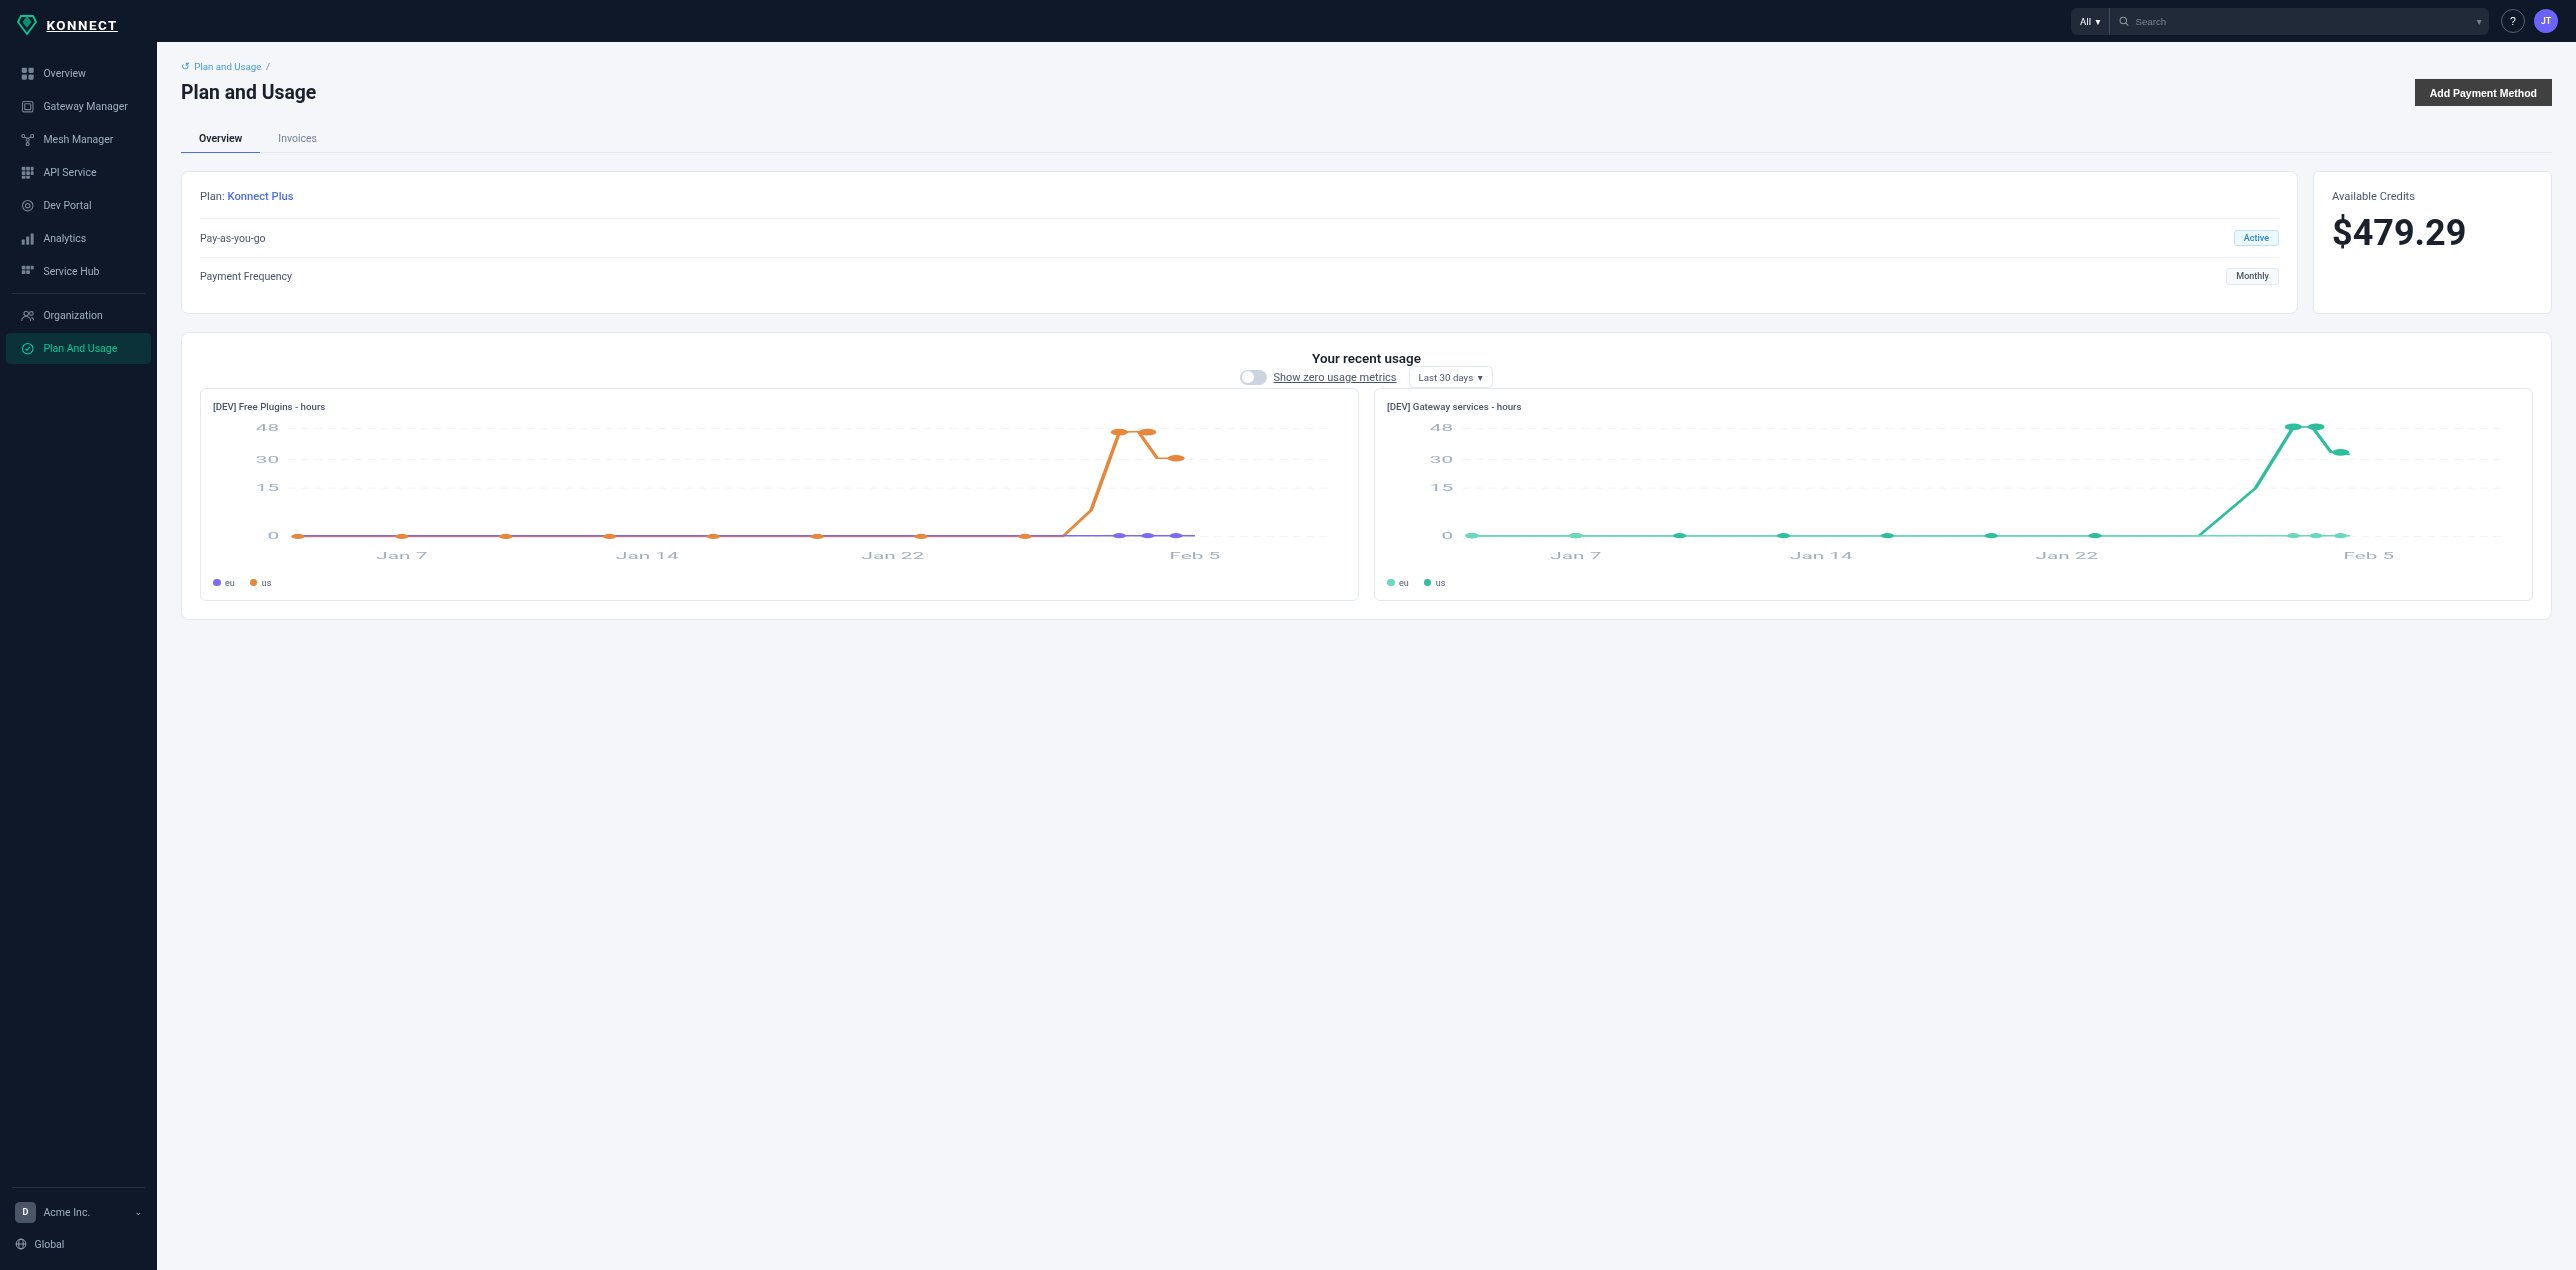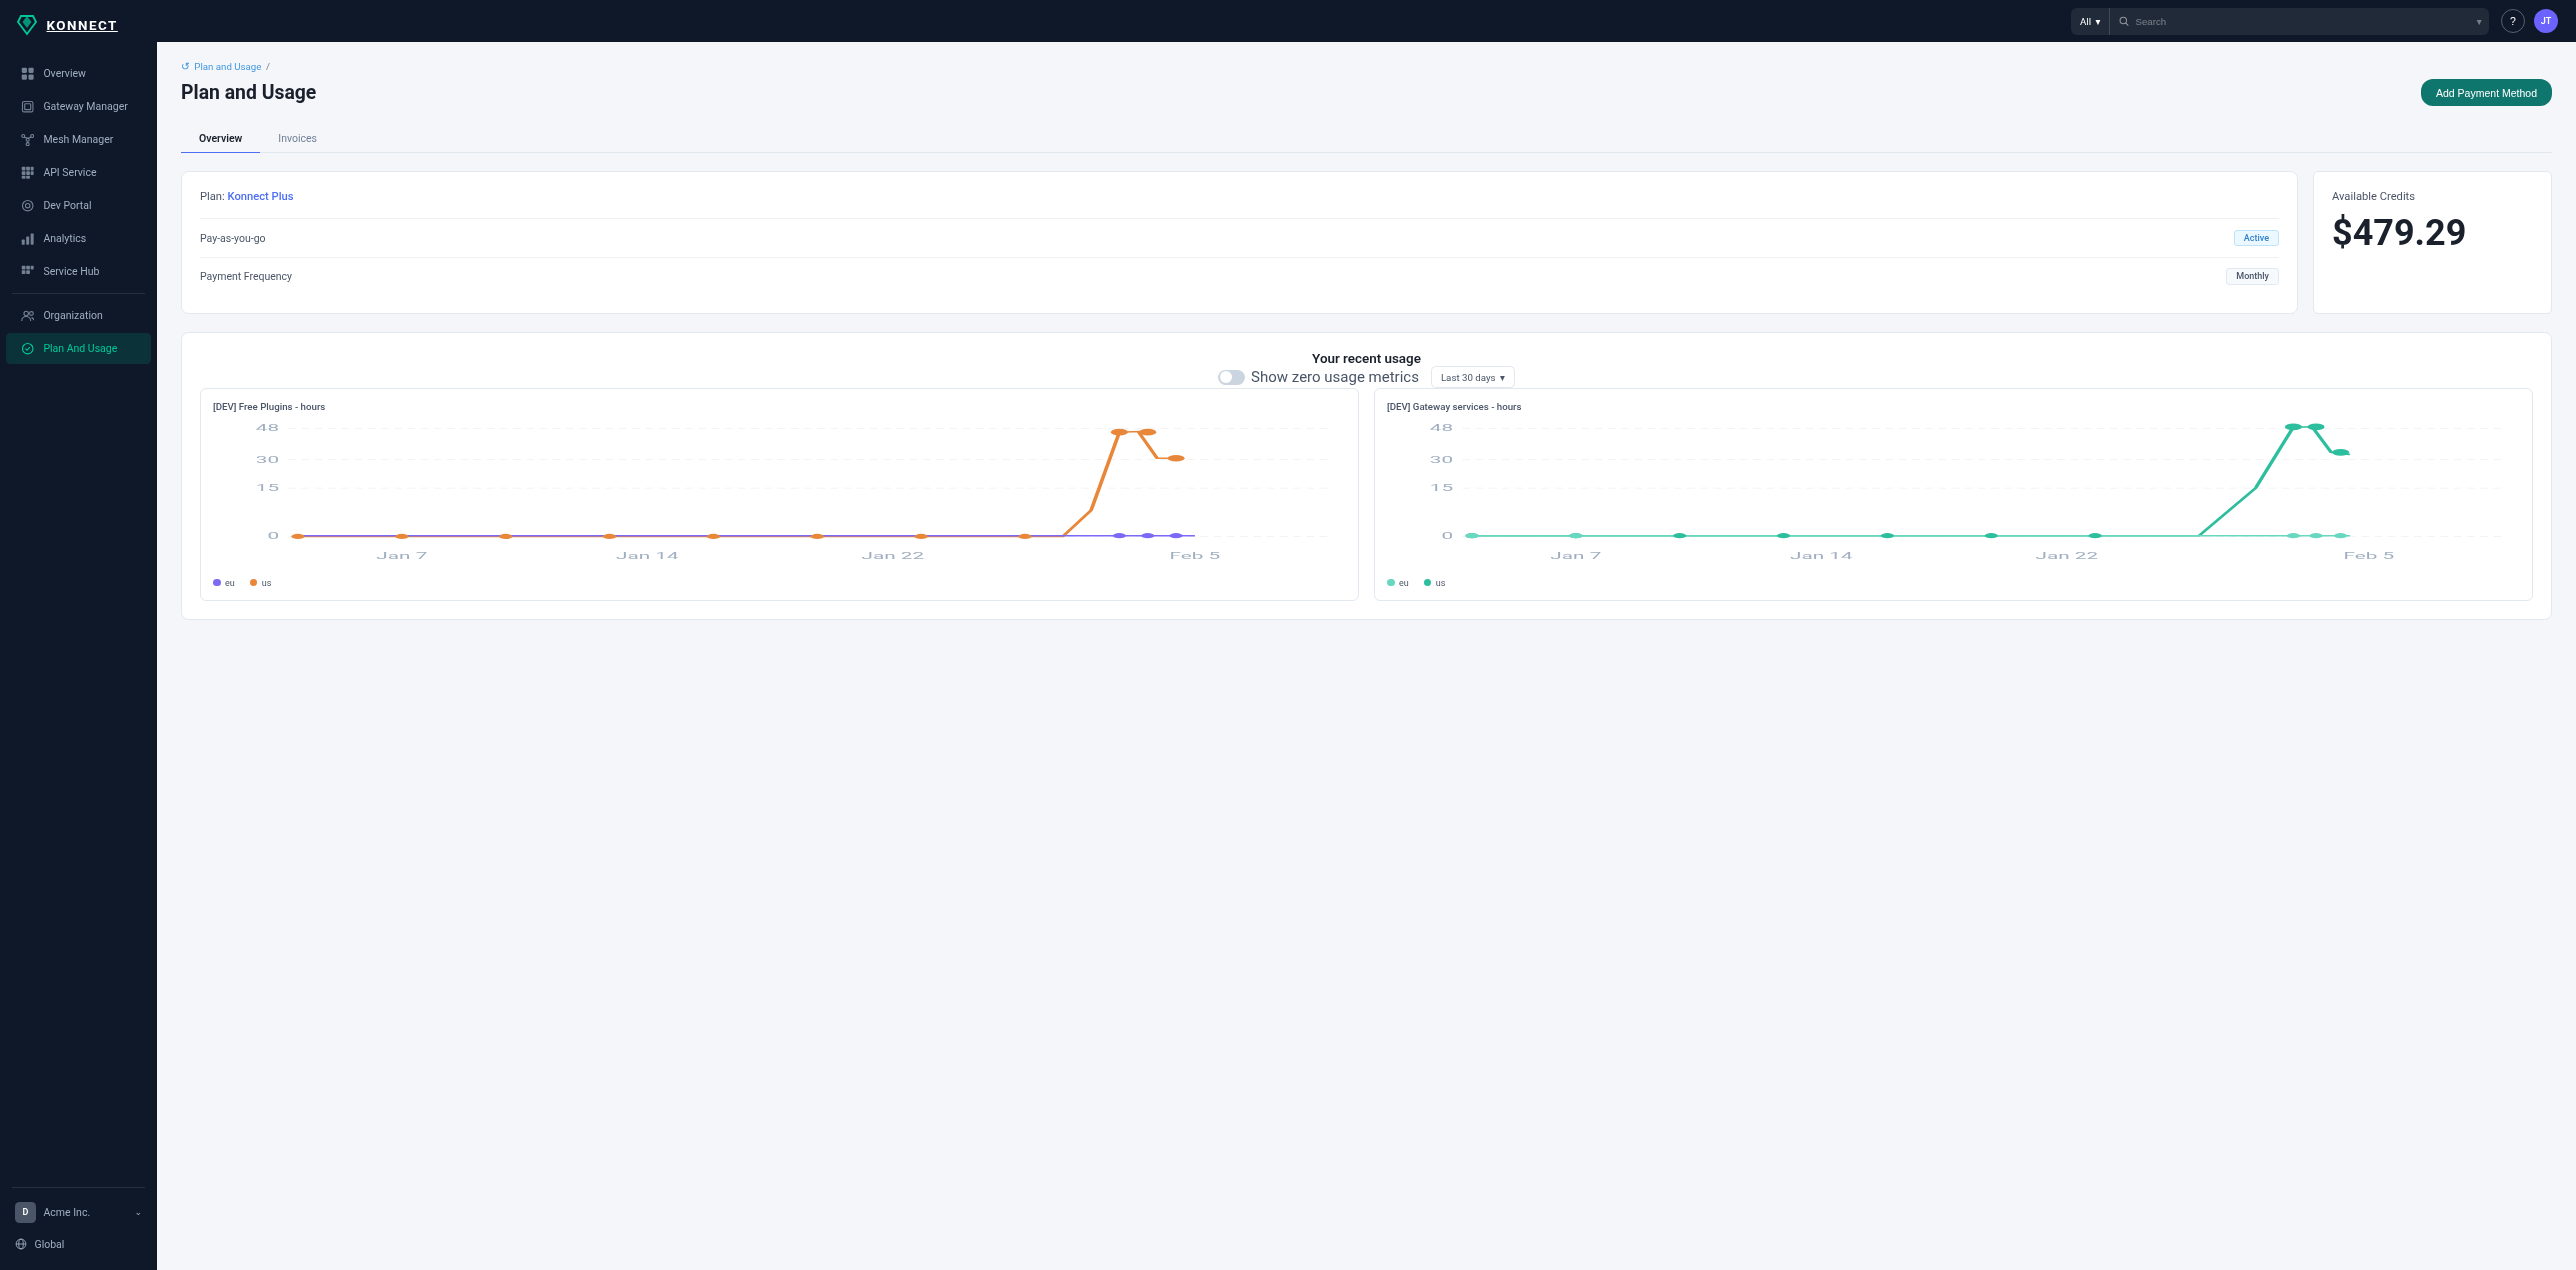--- a/index.html
+++ b/index.html
@@ -222,13 +222,13 @@
       color: #1a202c;
     }
     .add-payment-btn {
-      background: #0f766e;
+      background: #404040;
       color: #fff;
       border: none;
-      border-radius: 12px;
+      border-radius: 0;
       padding: 7.5px 15px;
       font-size: 10.5px;
-      font-weight: 400;
+      font-weight: 700;
       cursor: pointer;
     }
 

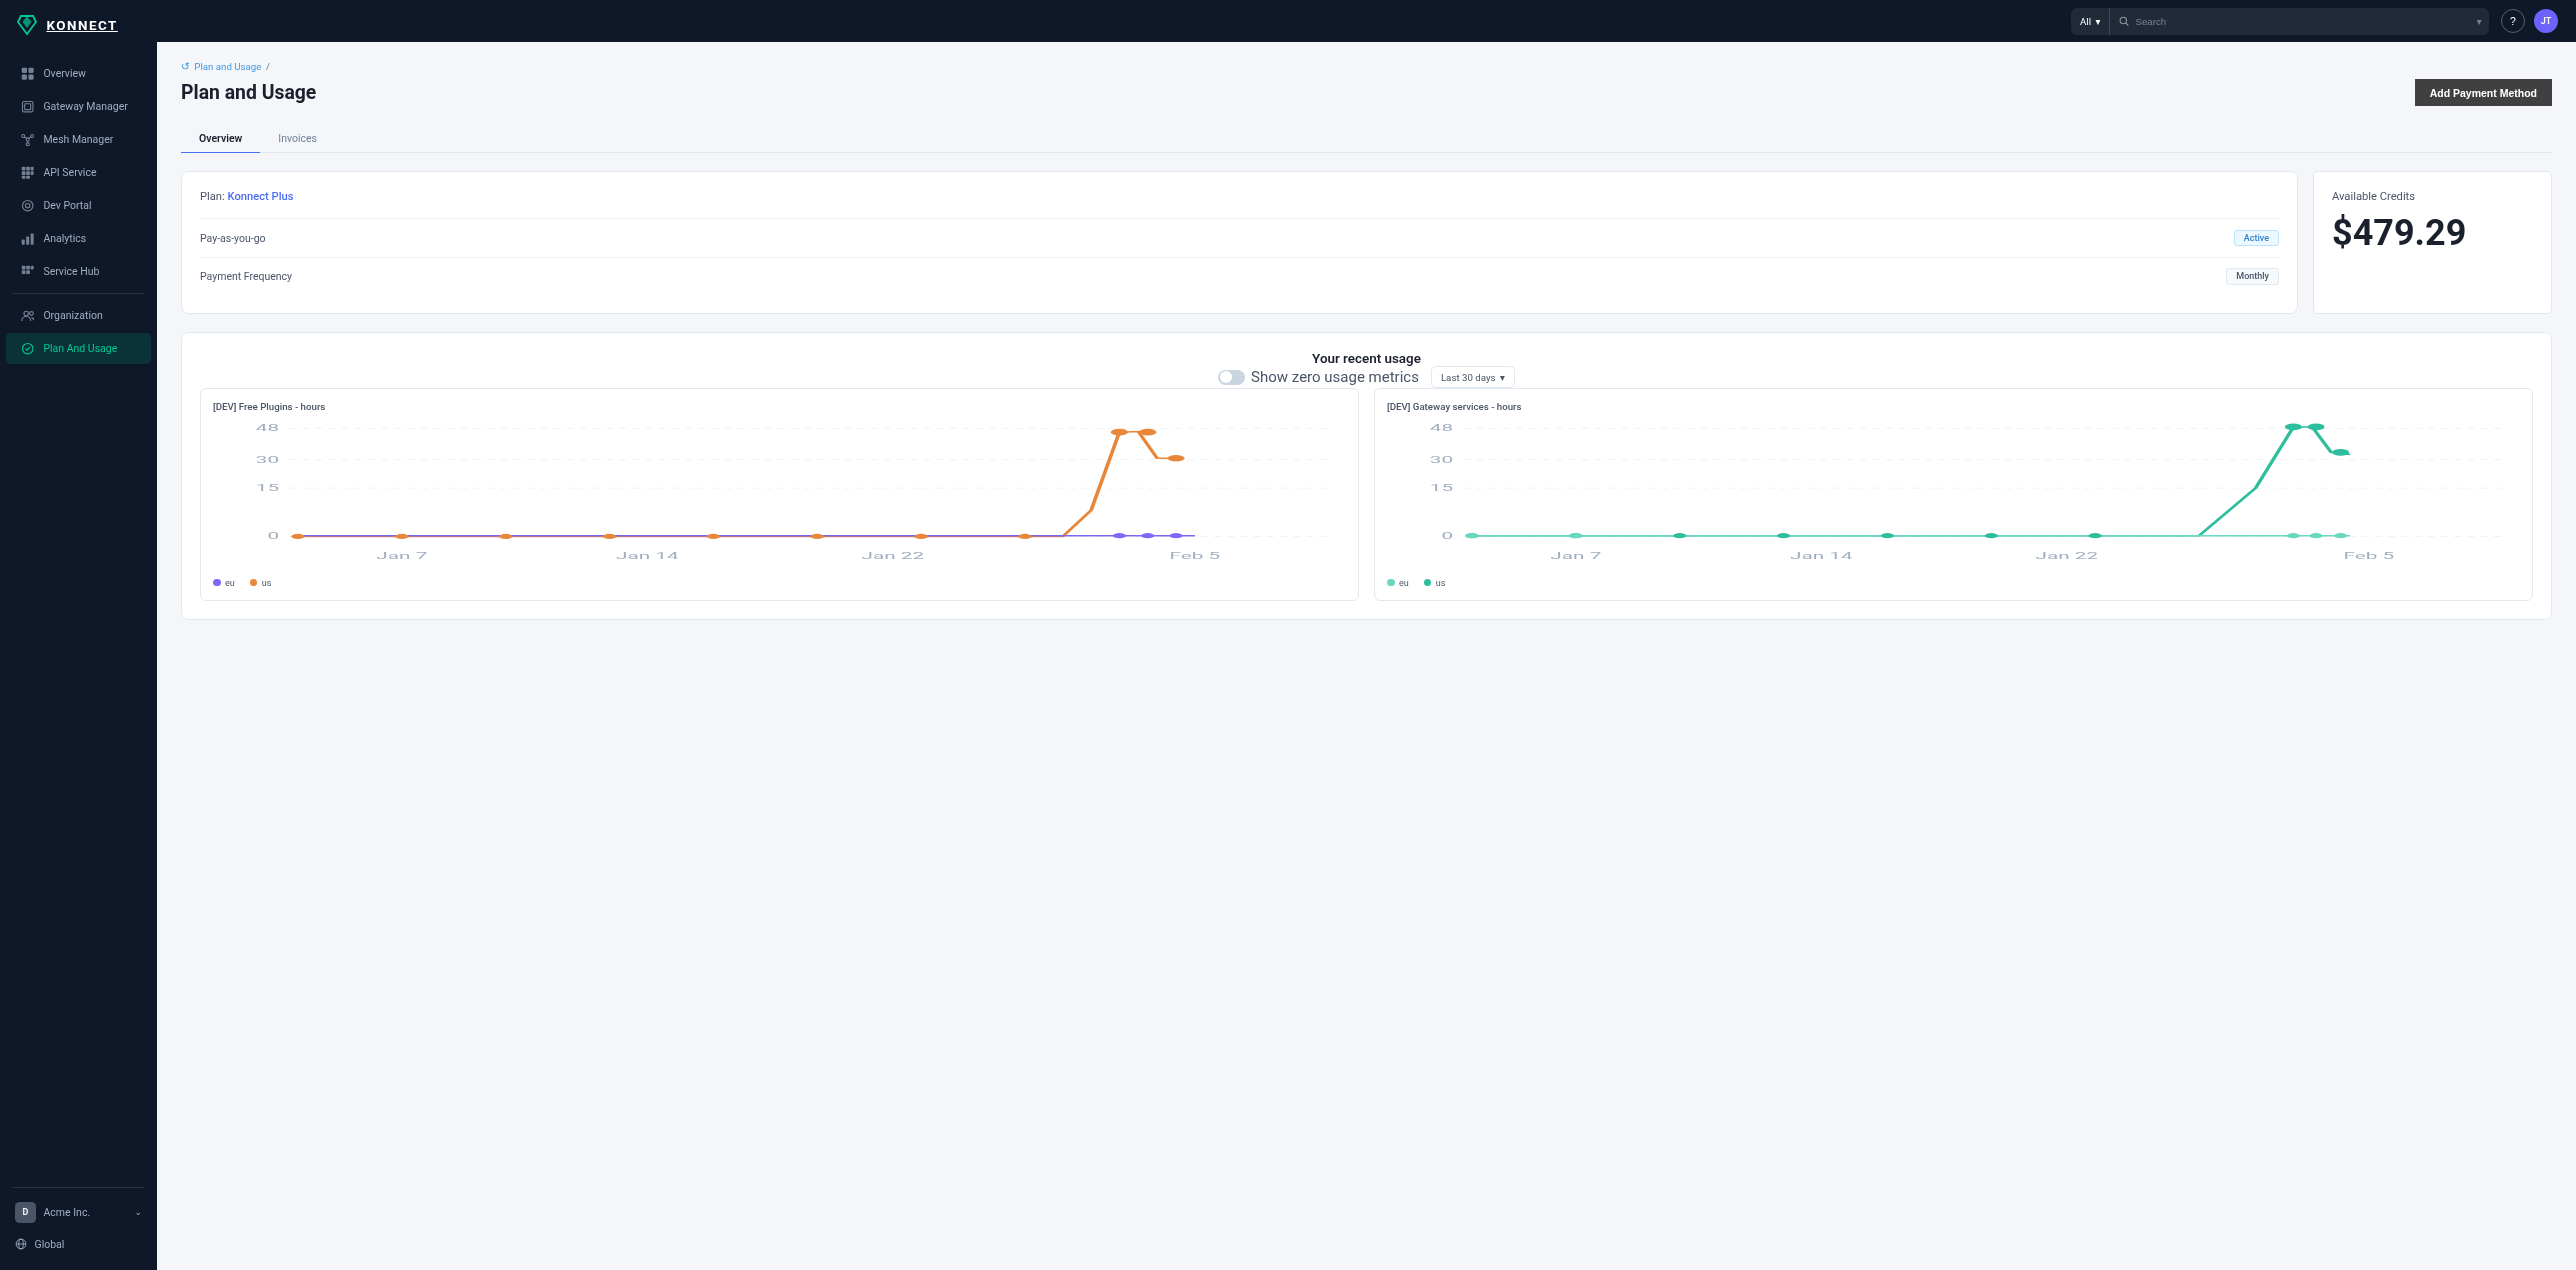--- a/index.html
+++ b/index.html
@@ -337,8 +337,9 @@
       display: flex;
       align-items: center;
       gap: 6px;
-      font-size: 15px;
+      font-size: 11px;
       color: #4a5568;
+      text-decoration: underline;
     }
     .toggle {
       width: 27px;

